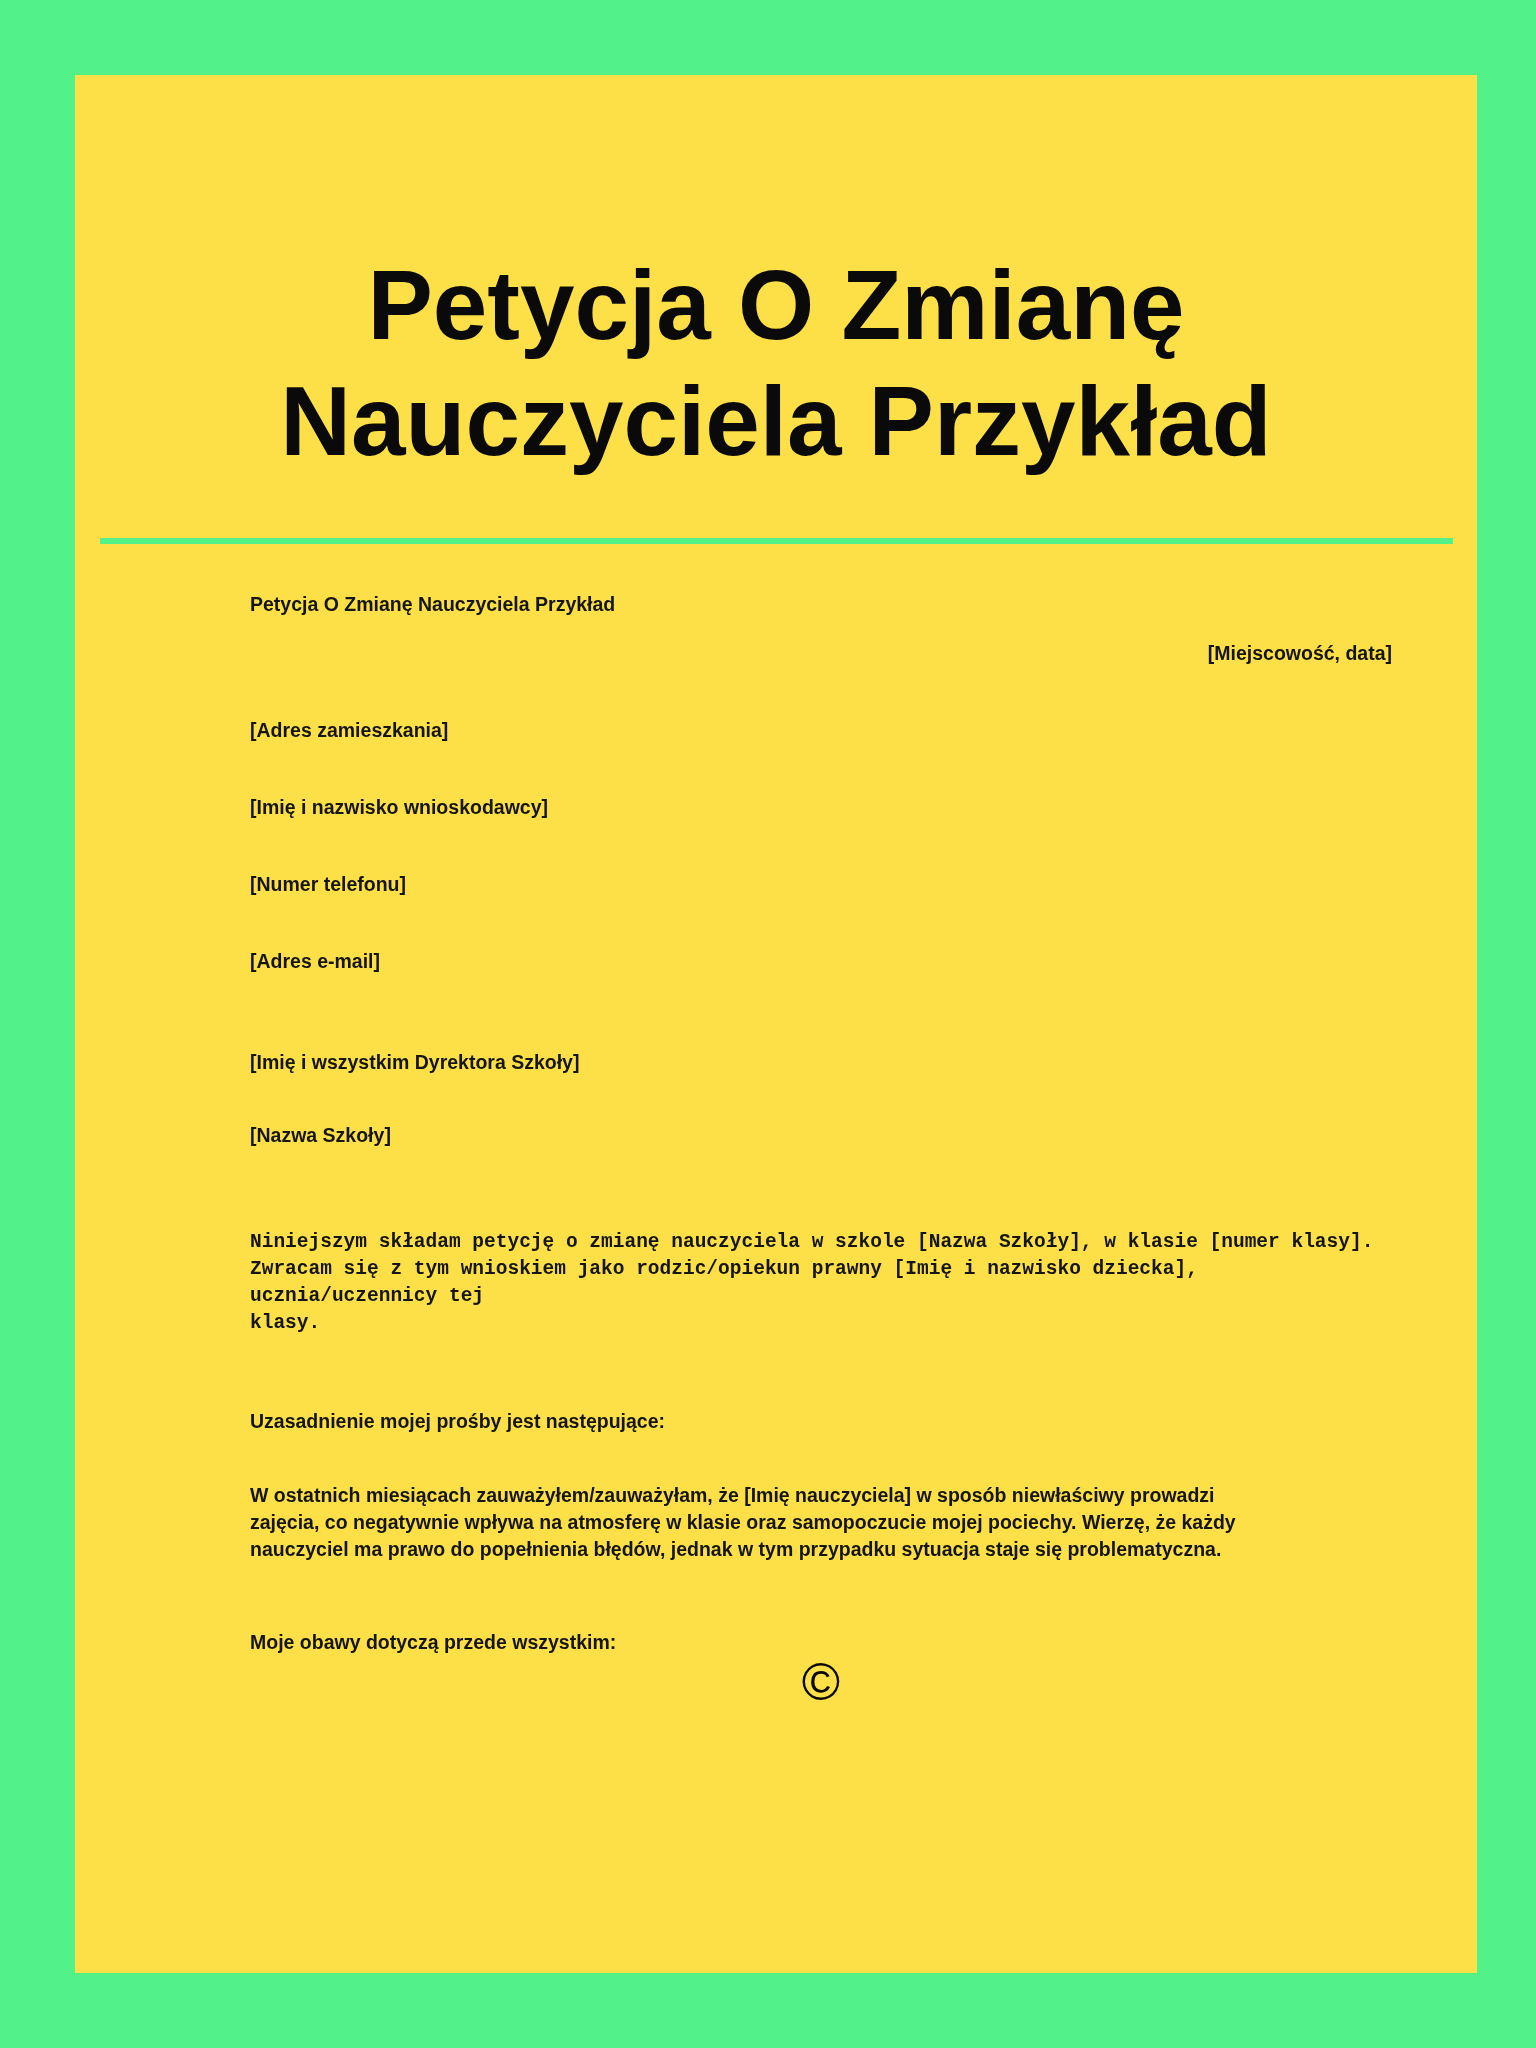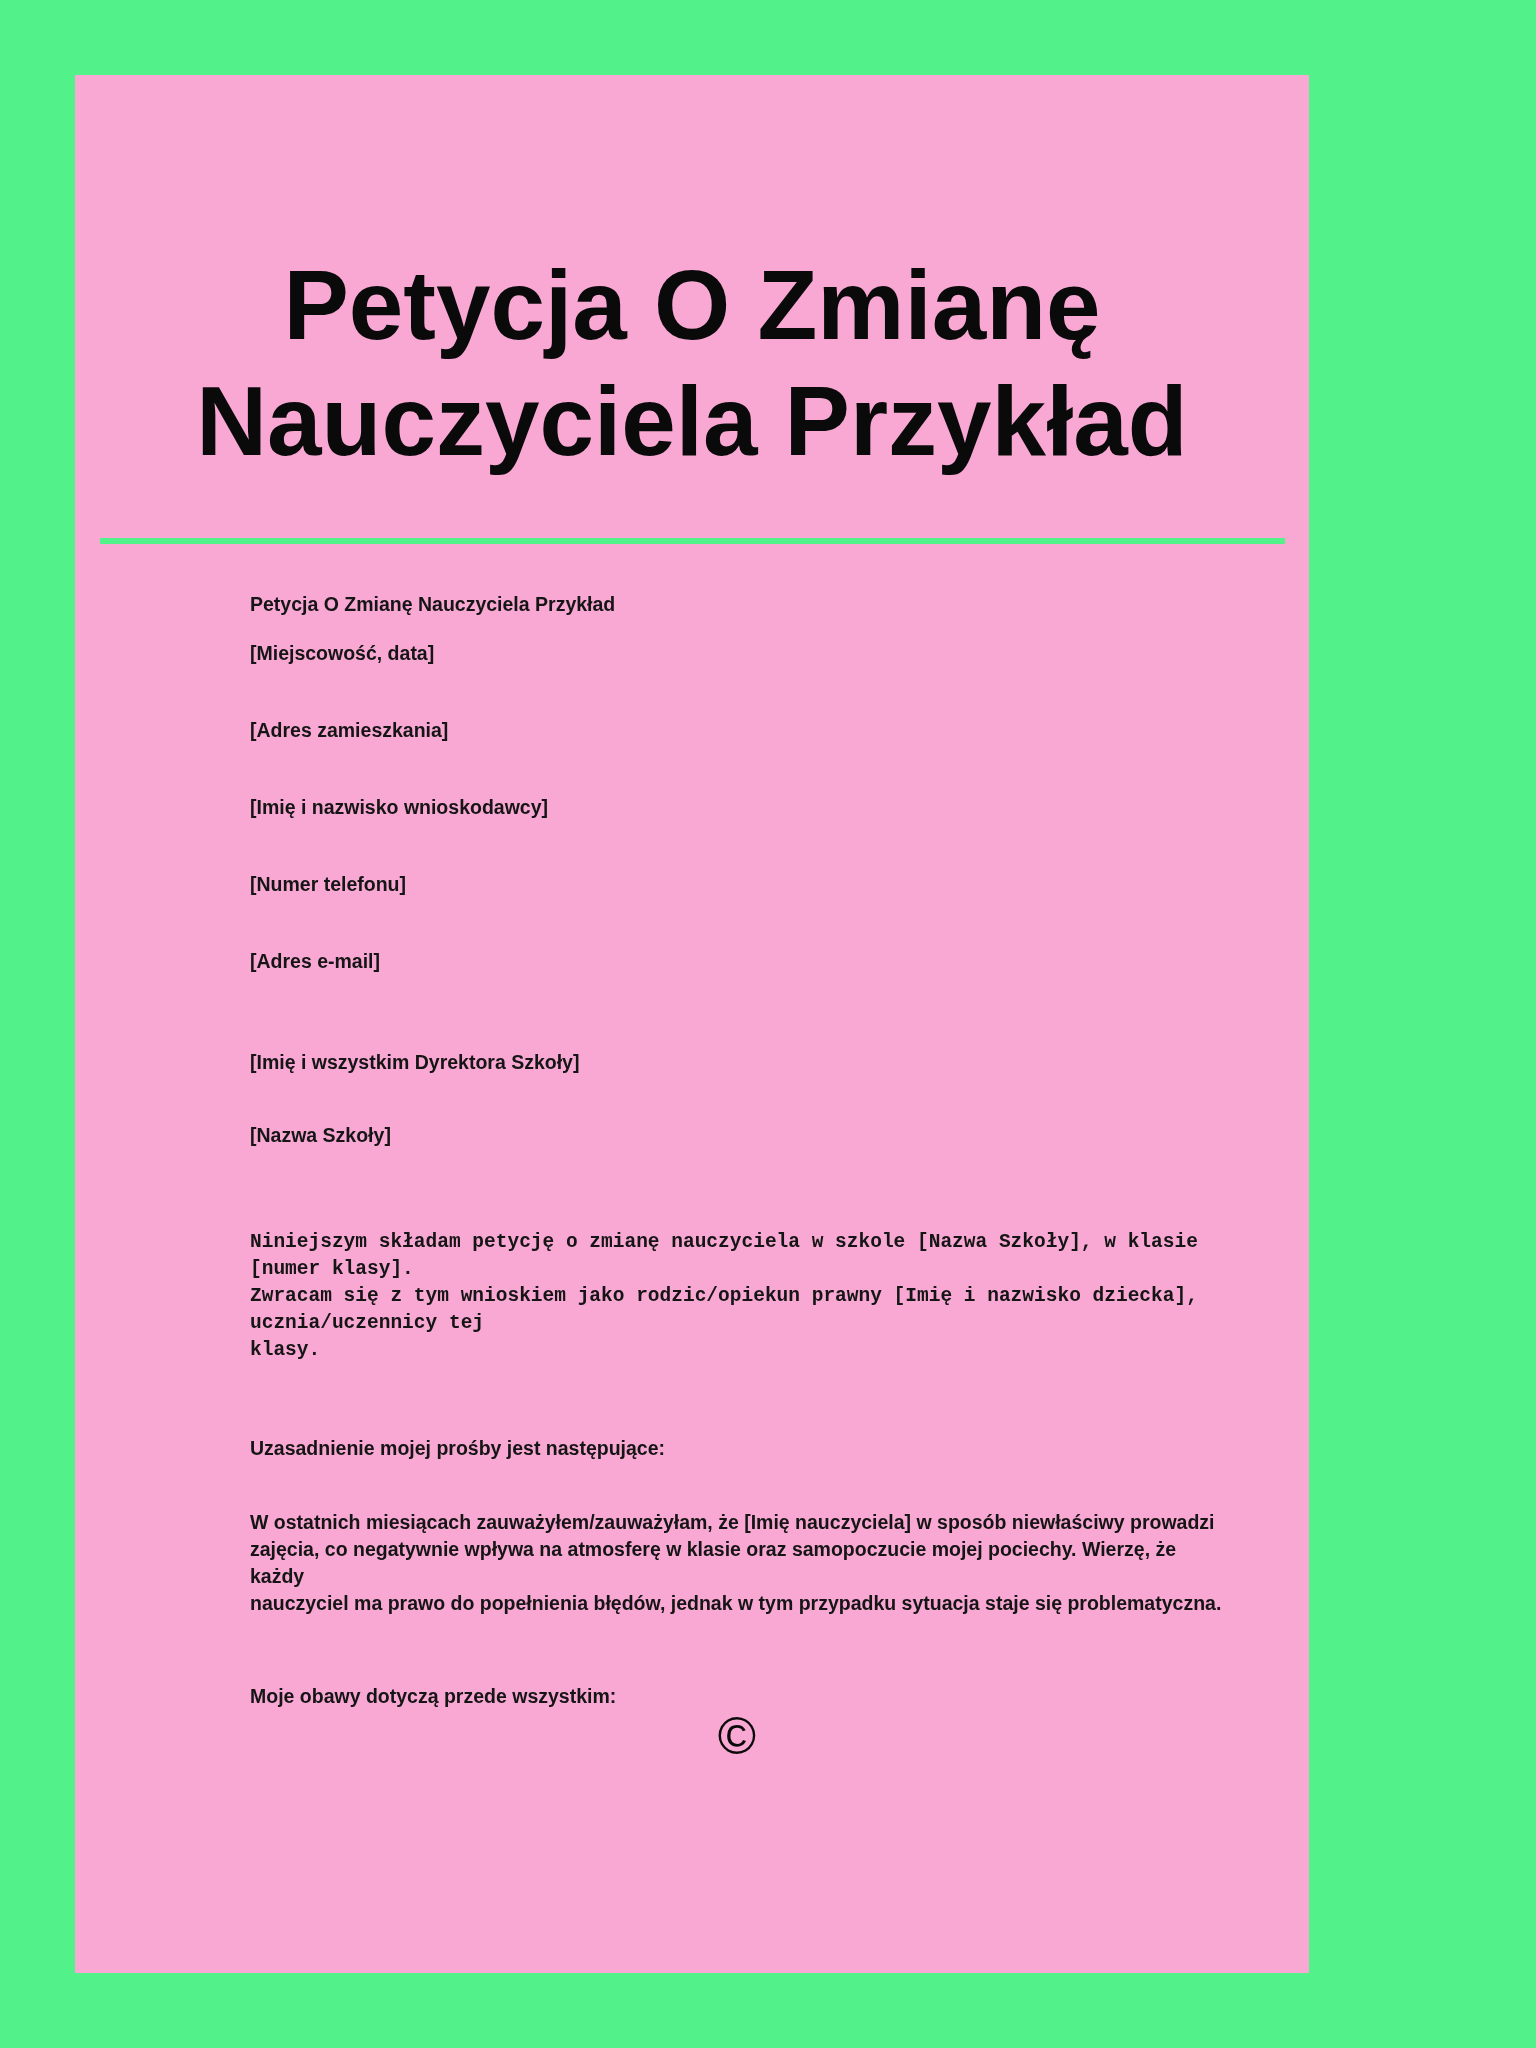--- a/index.html
+++ b/index.html
@@ -17,9 +17,9 @@
     position: absolute;
     left: 75px;
     top: 75px;
-    width: 1234px;
+    width: 1402px;
     height: 1898px;
-    background: #f9a8d4;
+    background: #fde047;
     box-sizing: border-box;
     overflow: hidden;
   }

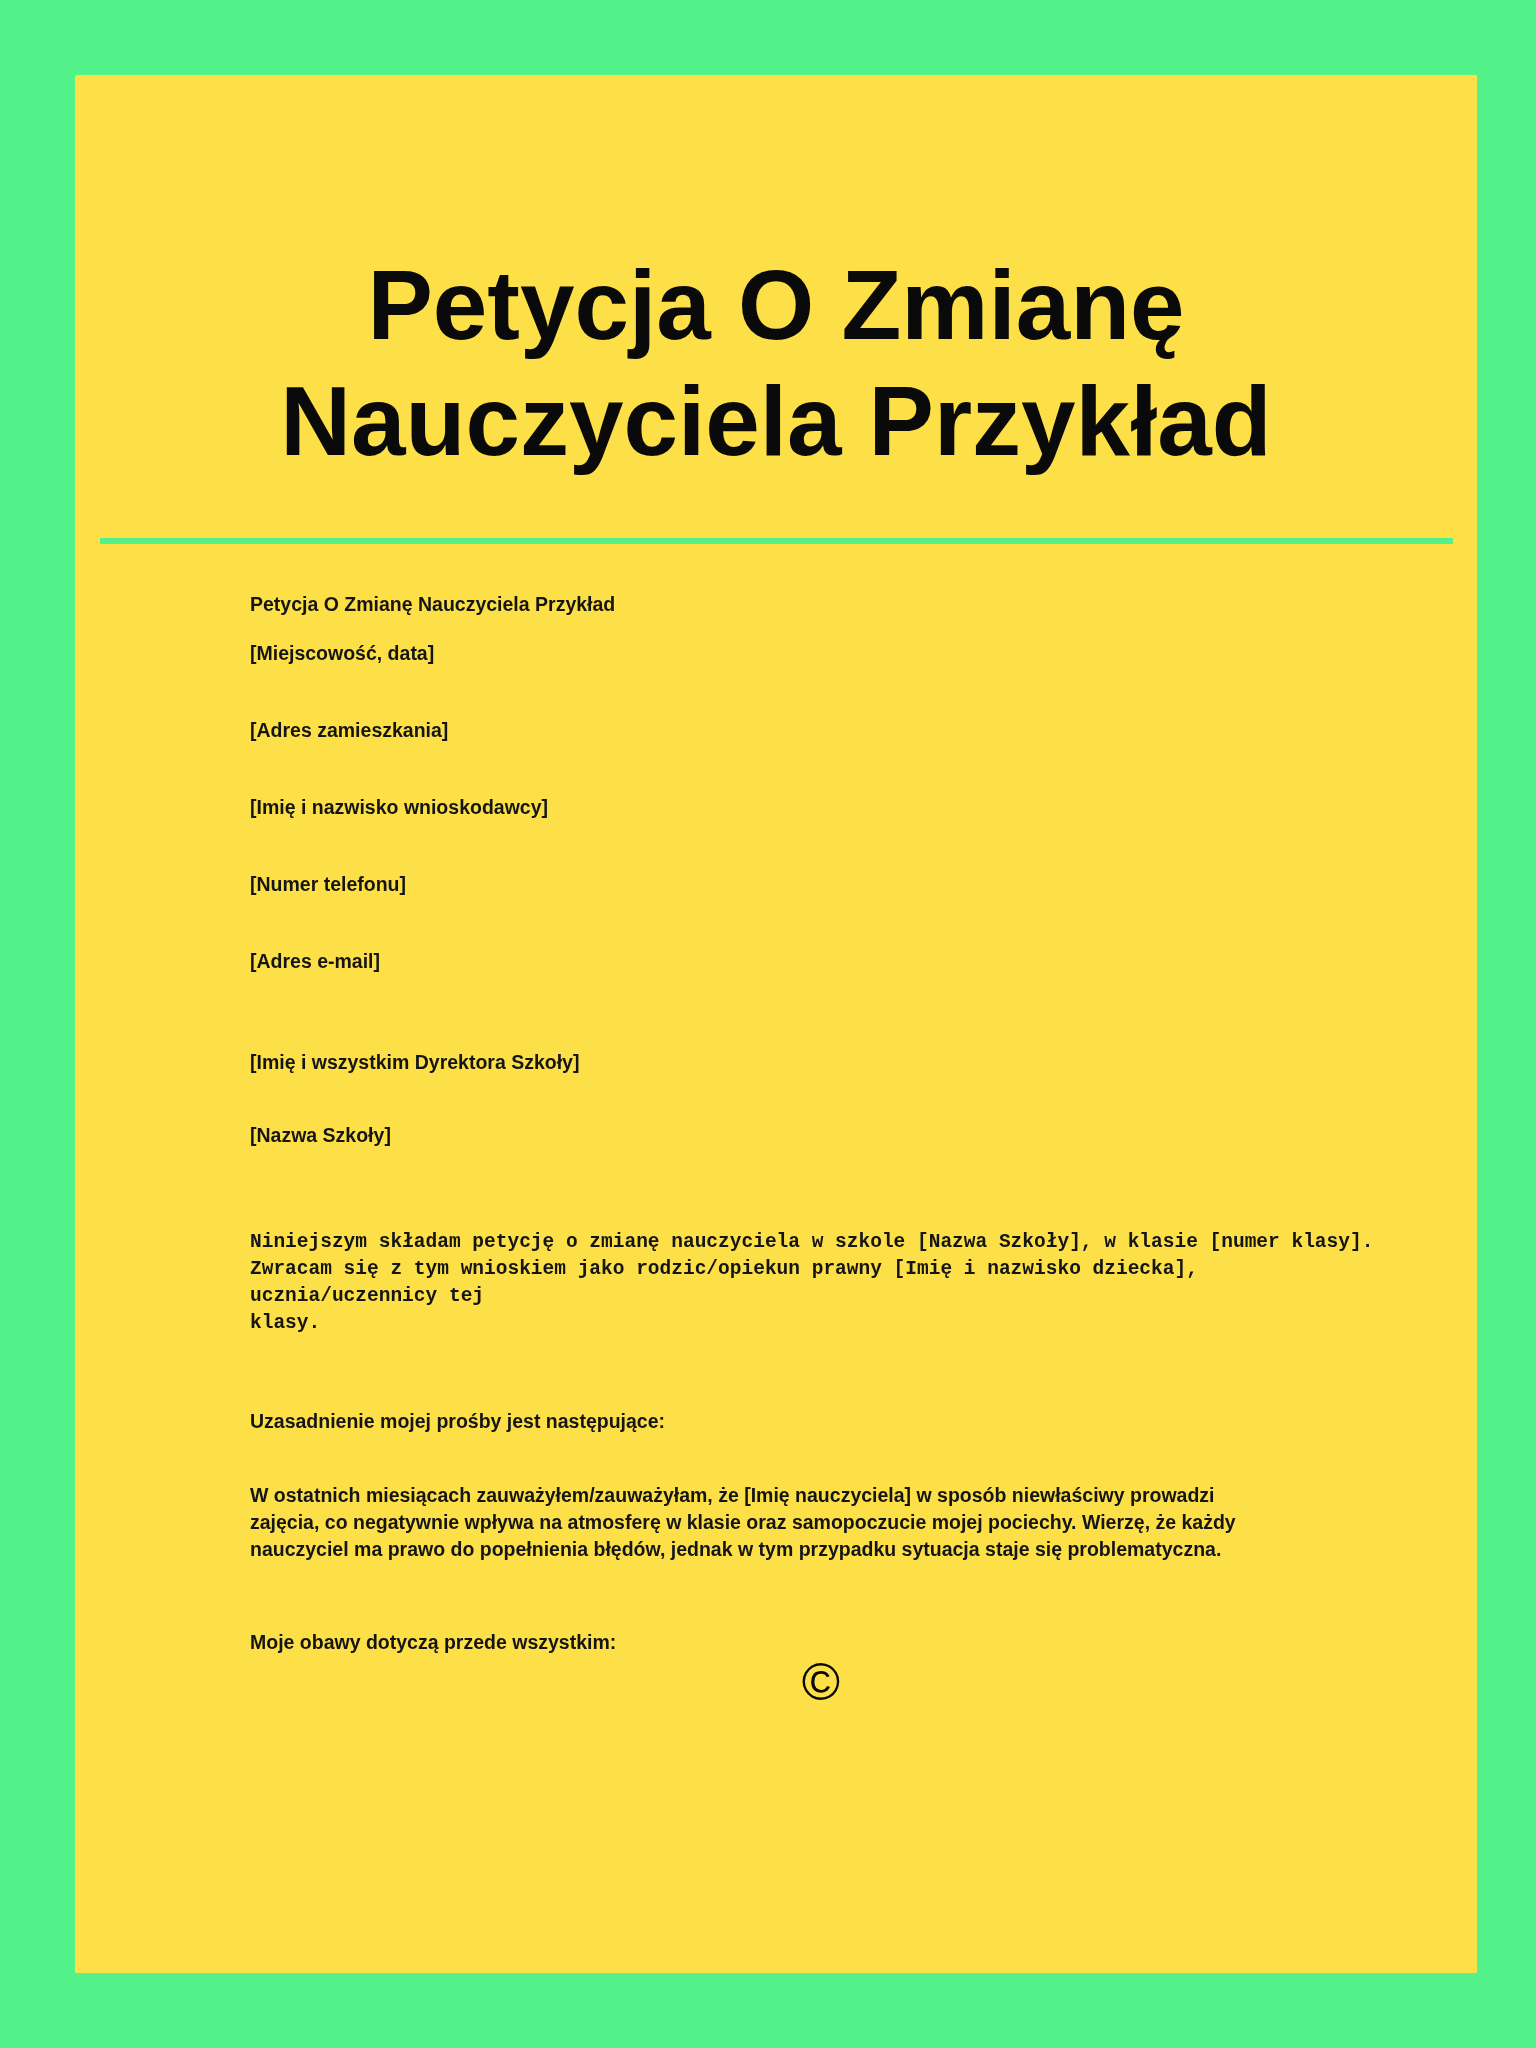--- a/index.html
+++ b/index.html
@@ -51,7 +51,7 @@
     white-space: pre-line;
   }
   .m-heading     { margin-top: 47px !important; }
-  .m-first-field { margin-top: 22px !important; }
+  .m-first-field { margin-top: 22px !important; text-align: right; }
   .m-field       { margin-top: 50px !important; }
   .m-recipient0  { margin-top: 74px !important; }
   .m-recipient1  { margin-top: 47px !important; }

